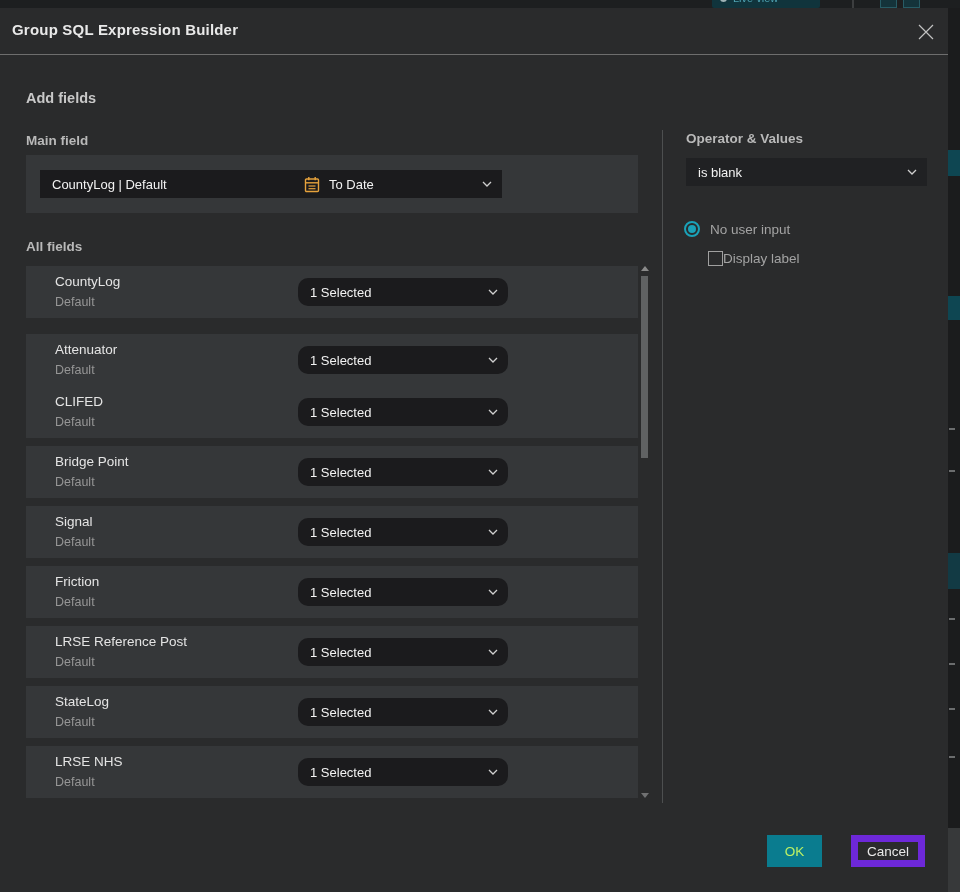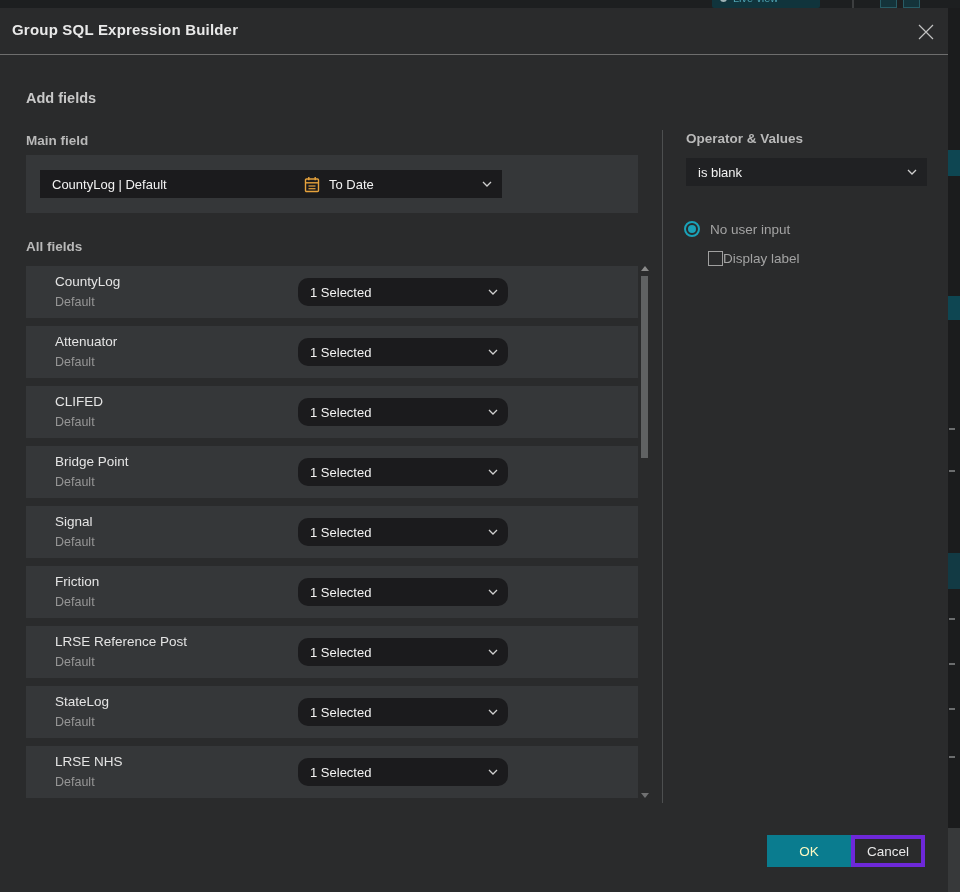--- a/index.html
+++ b/index.html
@@ -154,7 +154,7 @@
     </div>
   </div>
 
-  <div class="field-row" style="top:318px">
+  <div class="field-row" style="top:326px">
     <span class="row-name">Attenuator</span>
     <span class="row-sub">Default</span>
     <div class="dd dd-row">

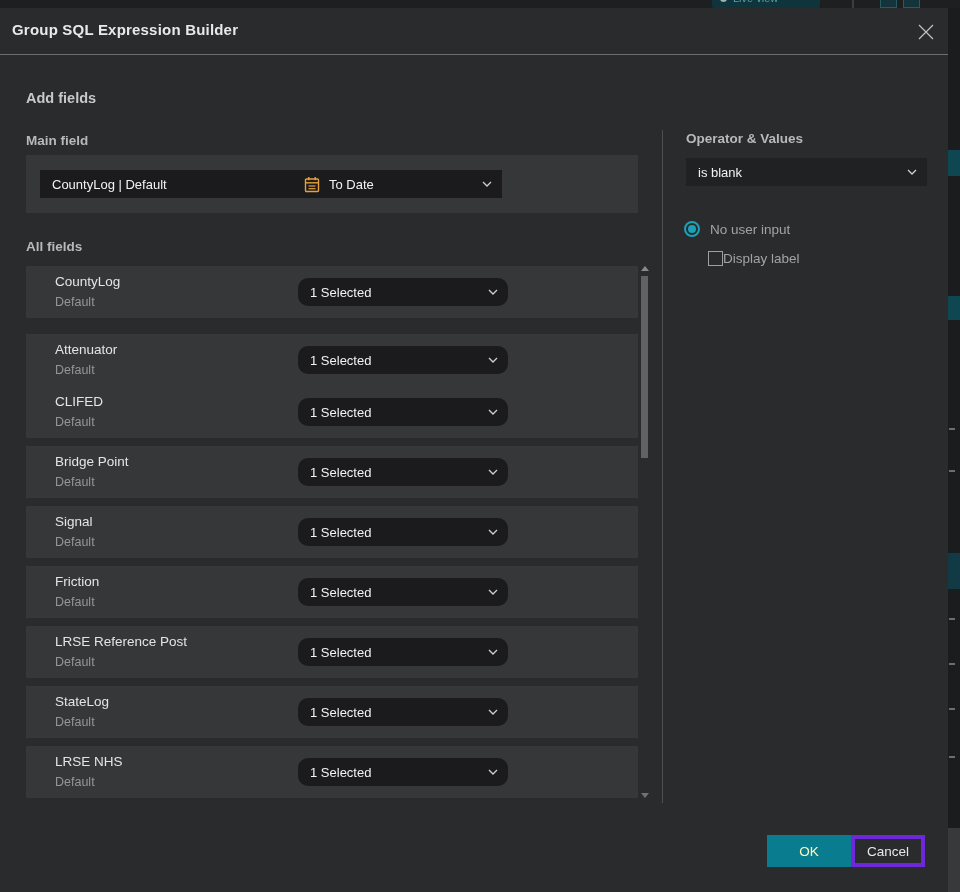--- a/index.html
+++ b/index.html
@@ -76,7 +76,7 @@
 
   
   .btn { position:absolute; top:827px; height:32px; display:flex; align-items:center; justify-content:center; font-size:13.5px; cursor:pointer; }
-  .btn-ok { left:767px; width:84px; background:#0a7c8f; color:#fef9c3; border:none; }
+  .btn-ok { left:767px; width:55px; background:#0a7c8f; color:#bef264; border:none; }
   .btn-cancel { left:851px; width:74px; background:transparent; color:#e8e8e8; border:4px solid #6d28d9; }
 </style>
 </head>

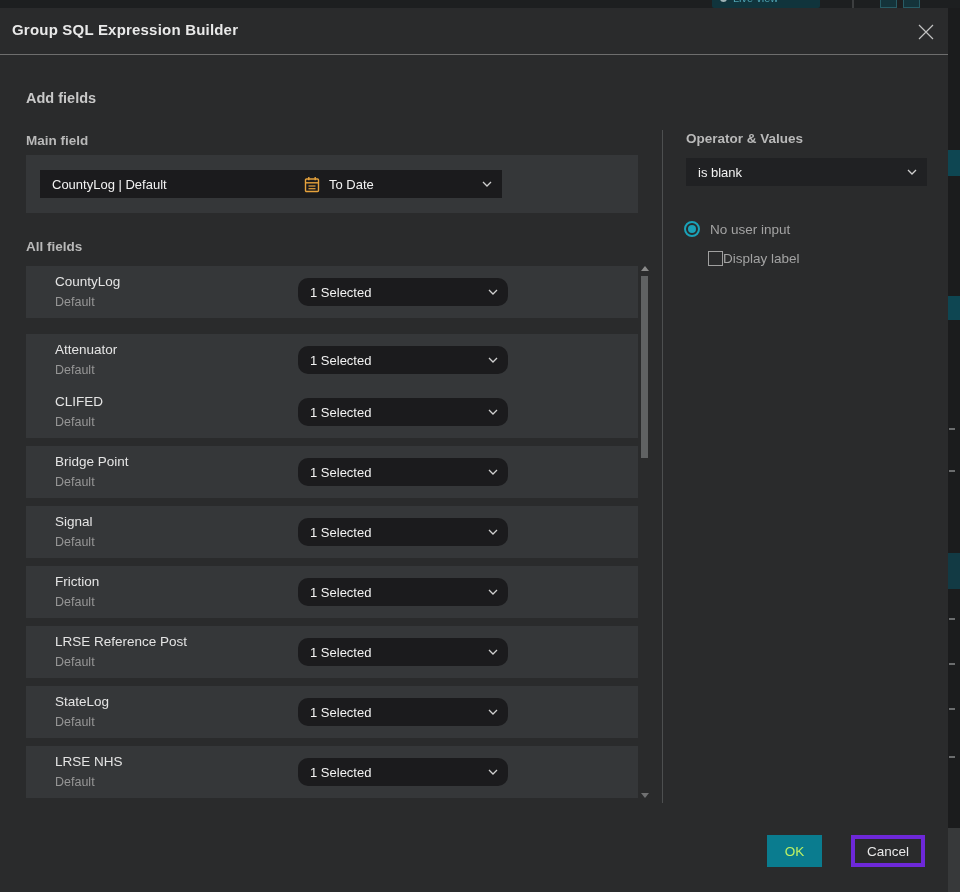--- a/index.html
+++ b/index.html
@@ -77,7 +77,7 @@
   
   .btn { position:absolute; top:827px; height:32px; display:flex; align-items:center; justify-content:center; font-size:13.5px; cursor:pointer; }
   .btn-ok { left:767px; width:55px; background:#0a7c8f; color:#bef264; border:none; }
-  .btn-cancel { left:851px; width:74px; background:transparent; color:#e8e8e8; border:4px solid #6d28d9; }
+  .btn-cancel { left:851px; width:74px; background:transparent; color:#e8e8e8; border:7px solid #6d28d9; }
 </style>
 </head>
 <body>

